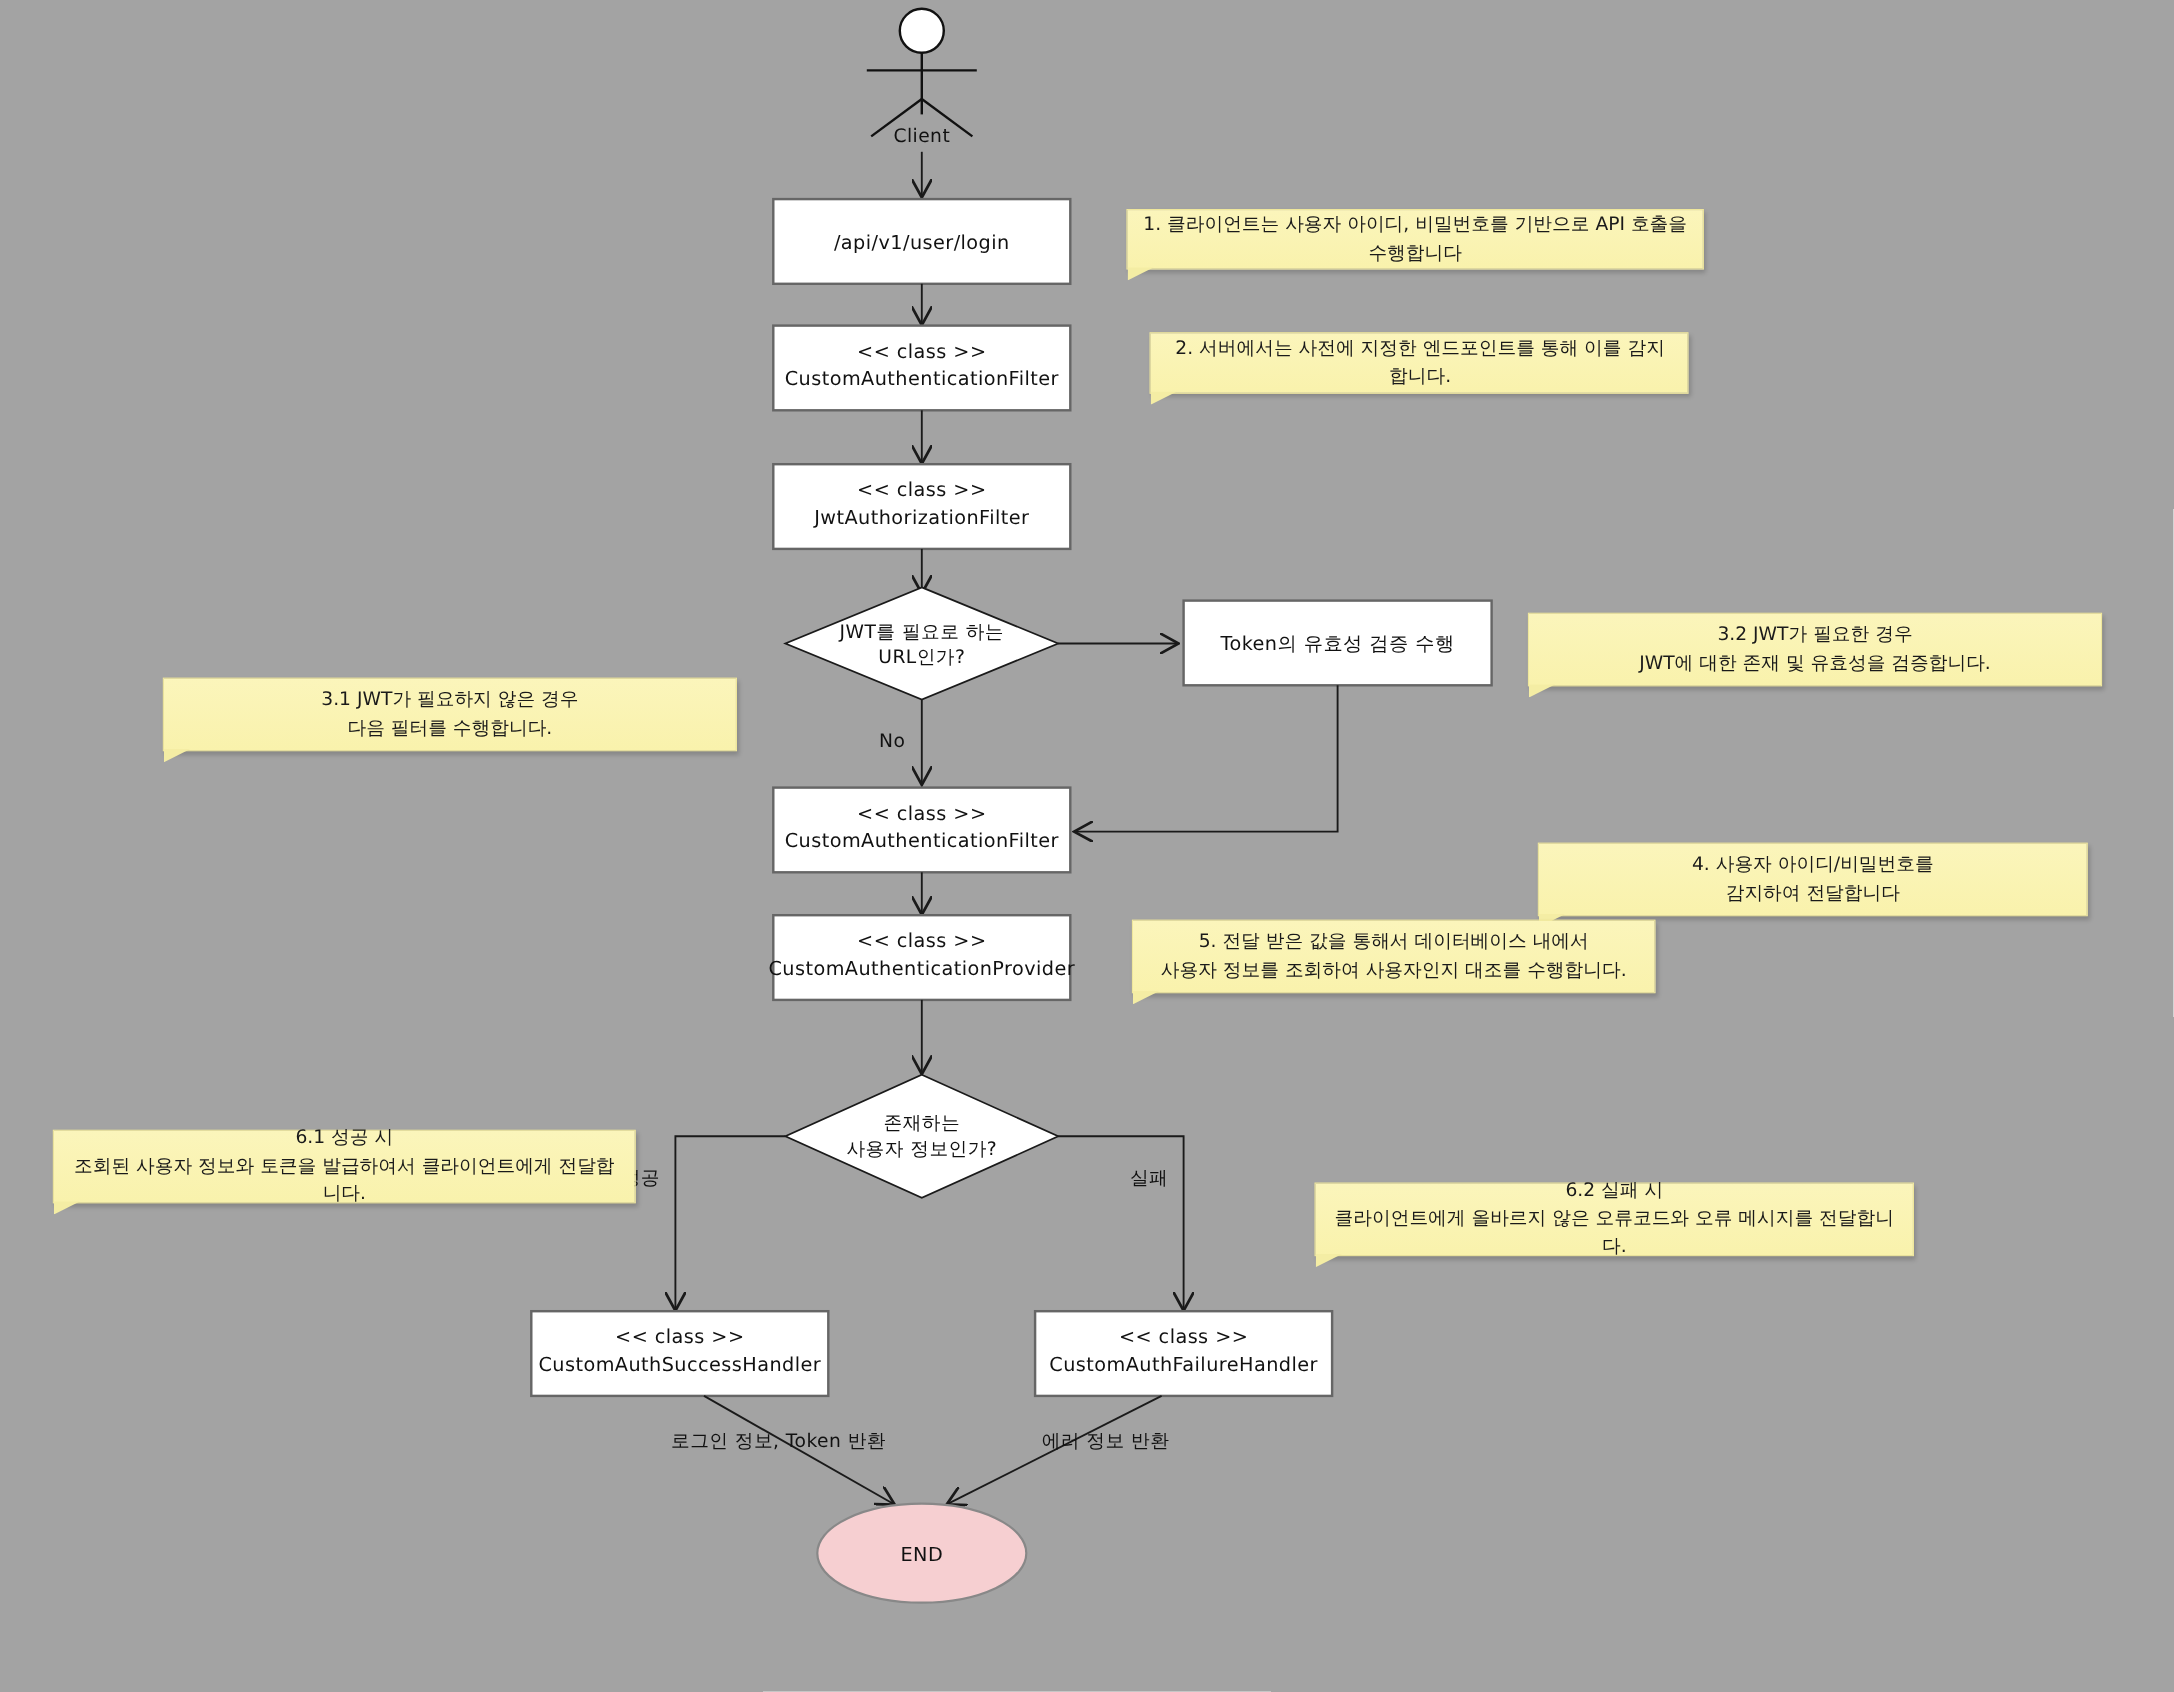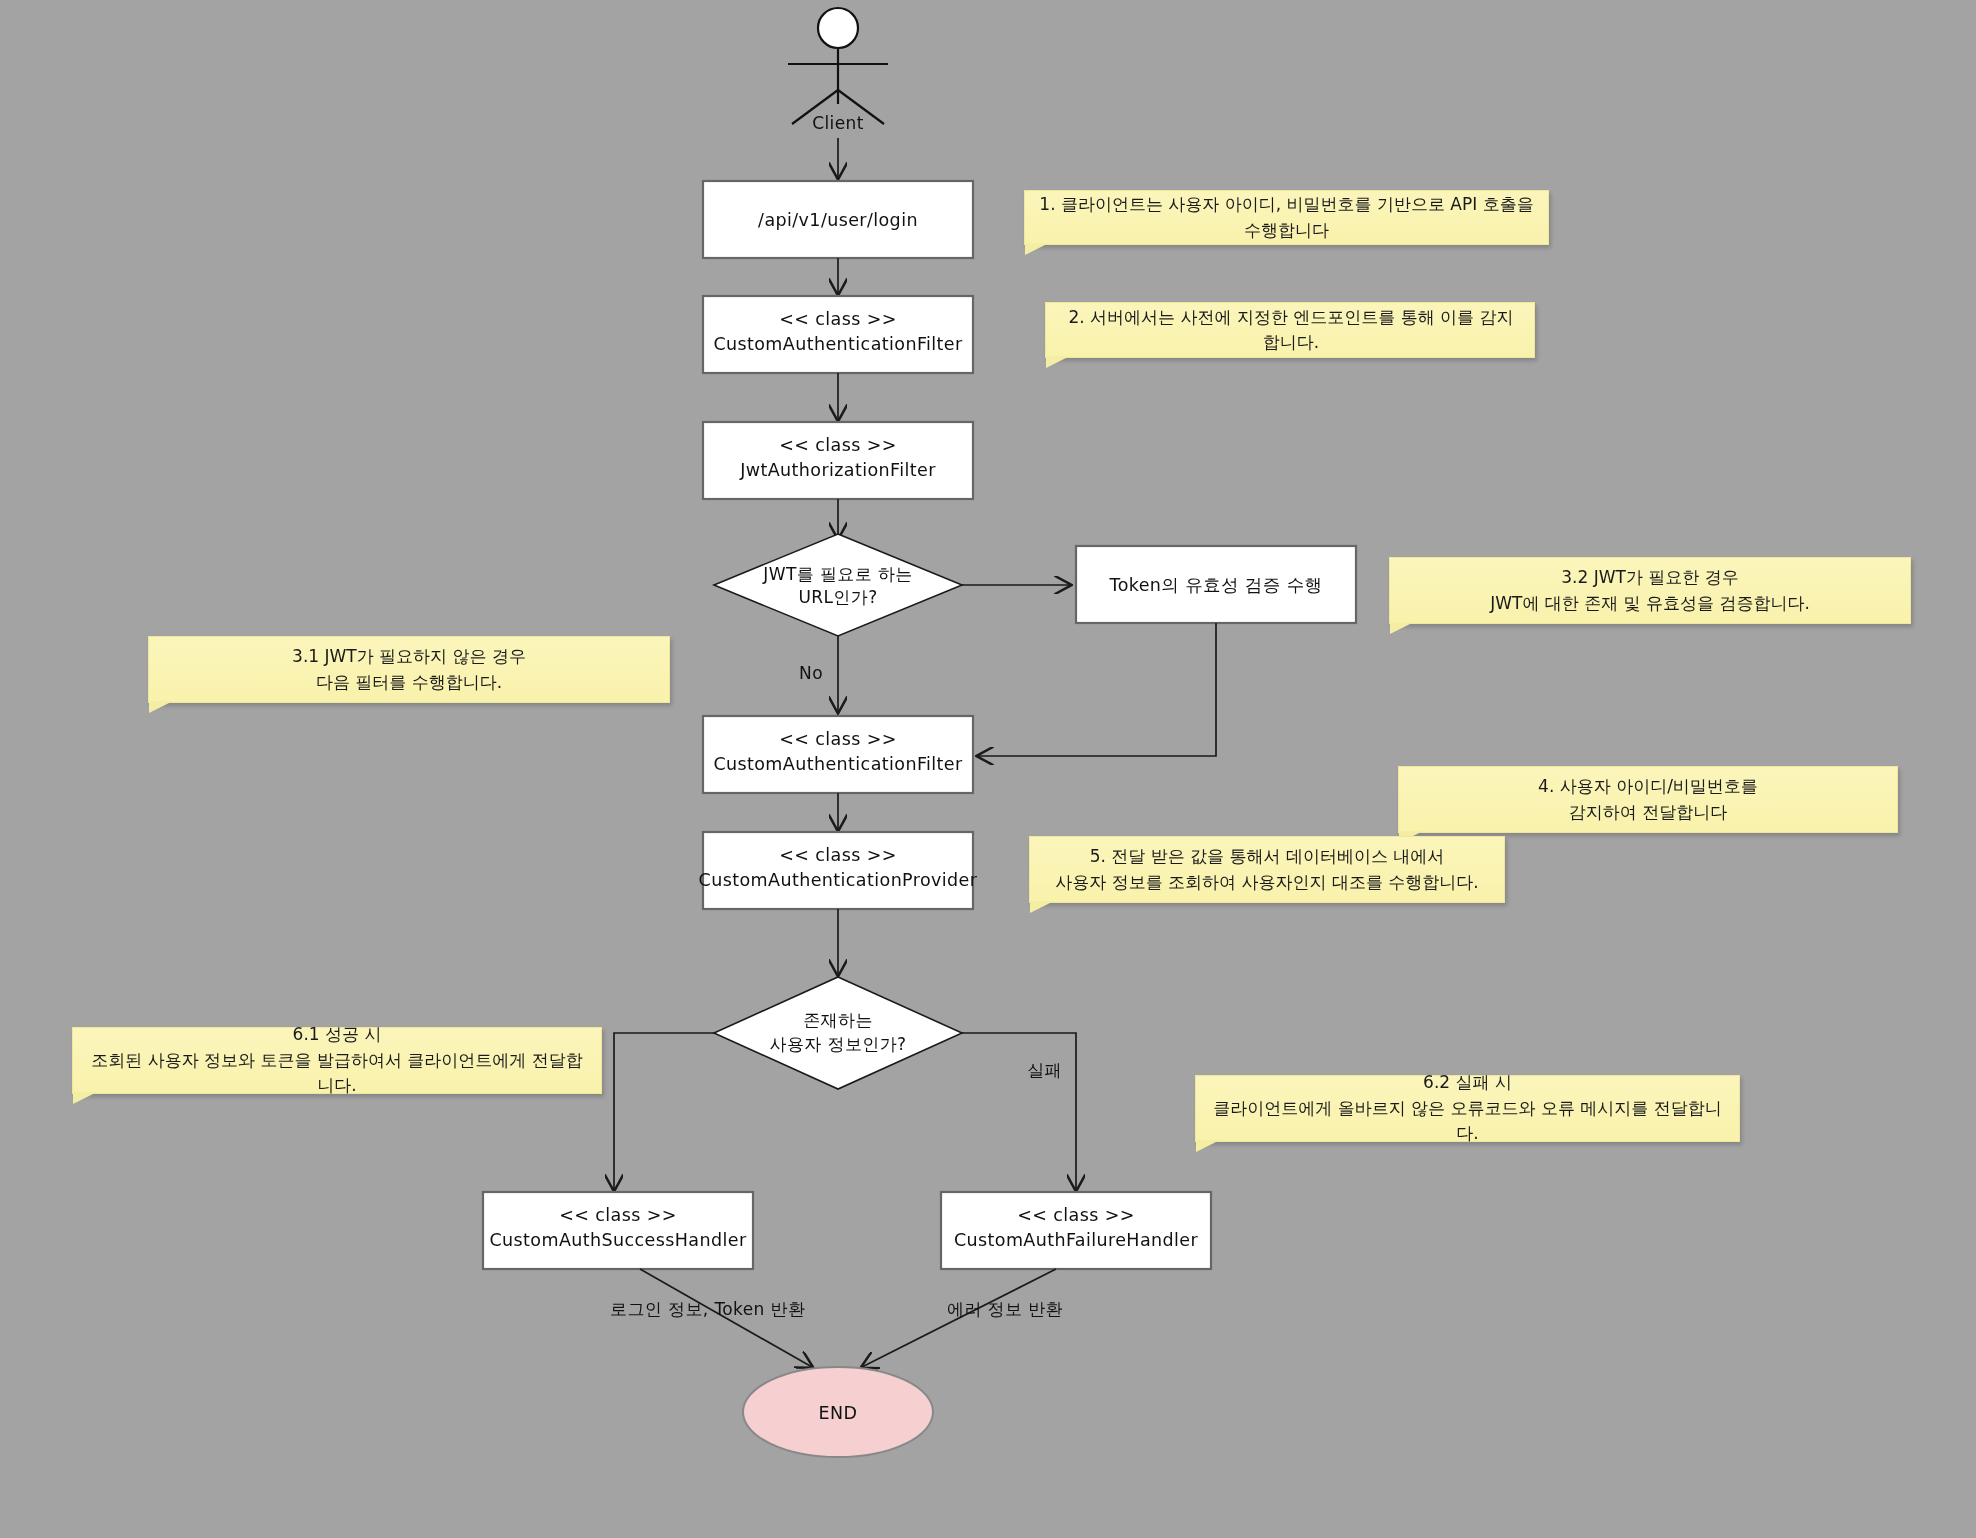--- a/index.html
+++ b/index.html
@@ -227,7 +227,7 @@
     <span class="note-txt">2. 서버에서는 사전에 지정한 엔드포인트를 통해 이를 감지합니다.</span>
   </div>
 
-  <div class="note" style="left:148px; top:636px; width:522px; height:67px;">
+  <div class="note" style="left:148px; top:616px; width:522px; height:67px;">
     <span class="note-txt">3.1 JWT가 필요하지 않은 경우
 다음 필터를 수행합니다.</span>
   </div>

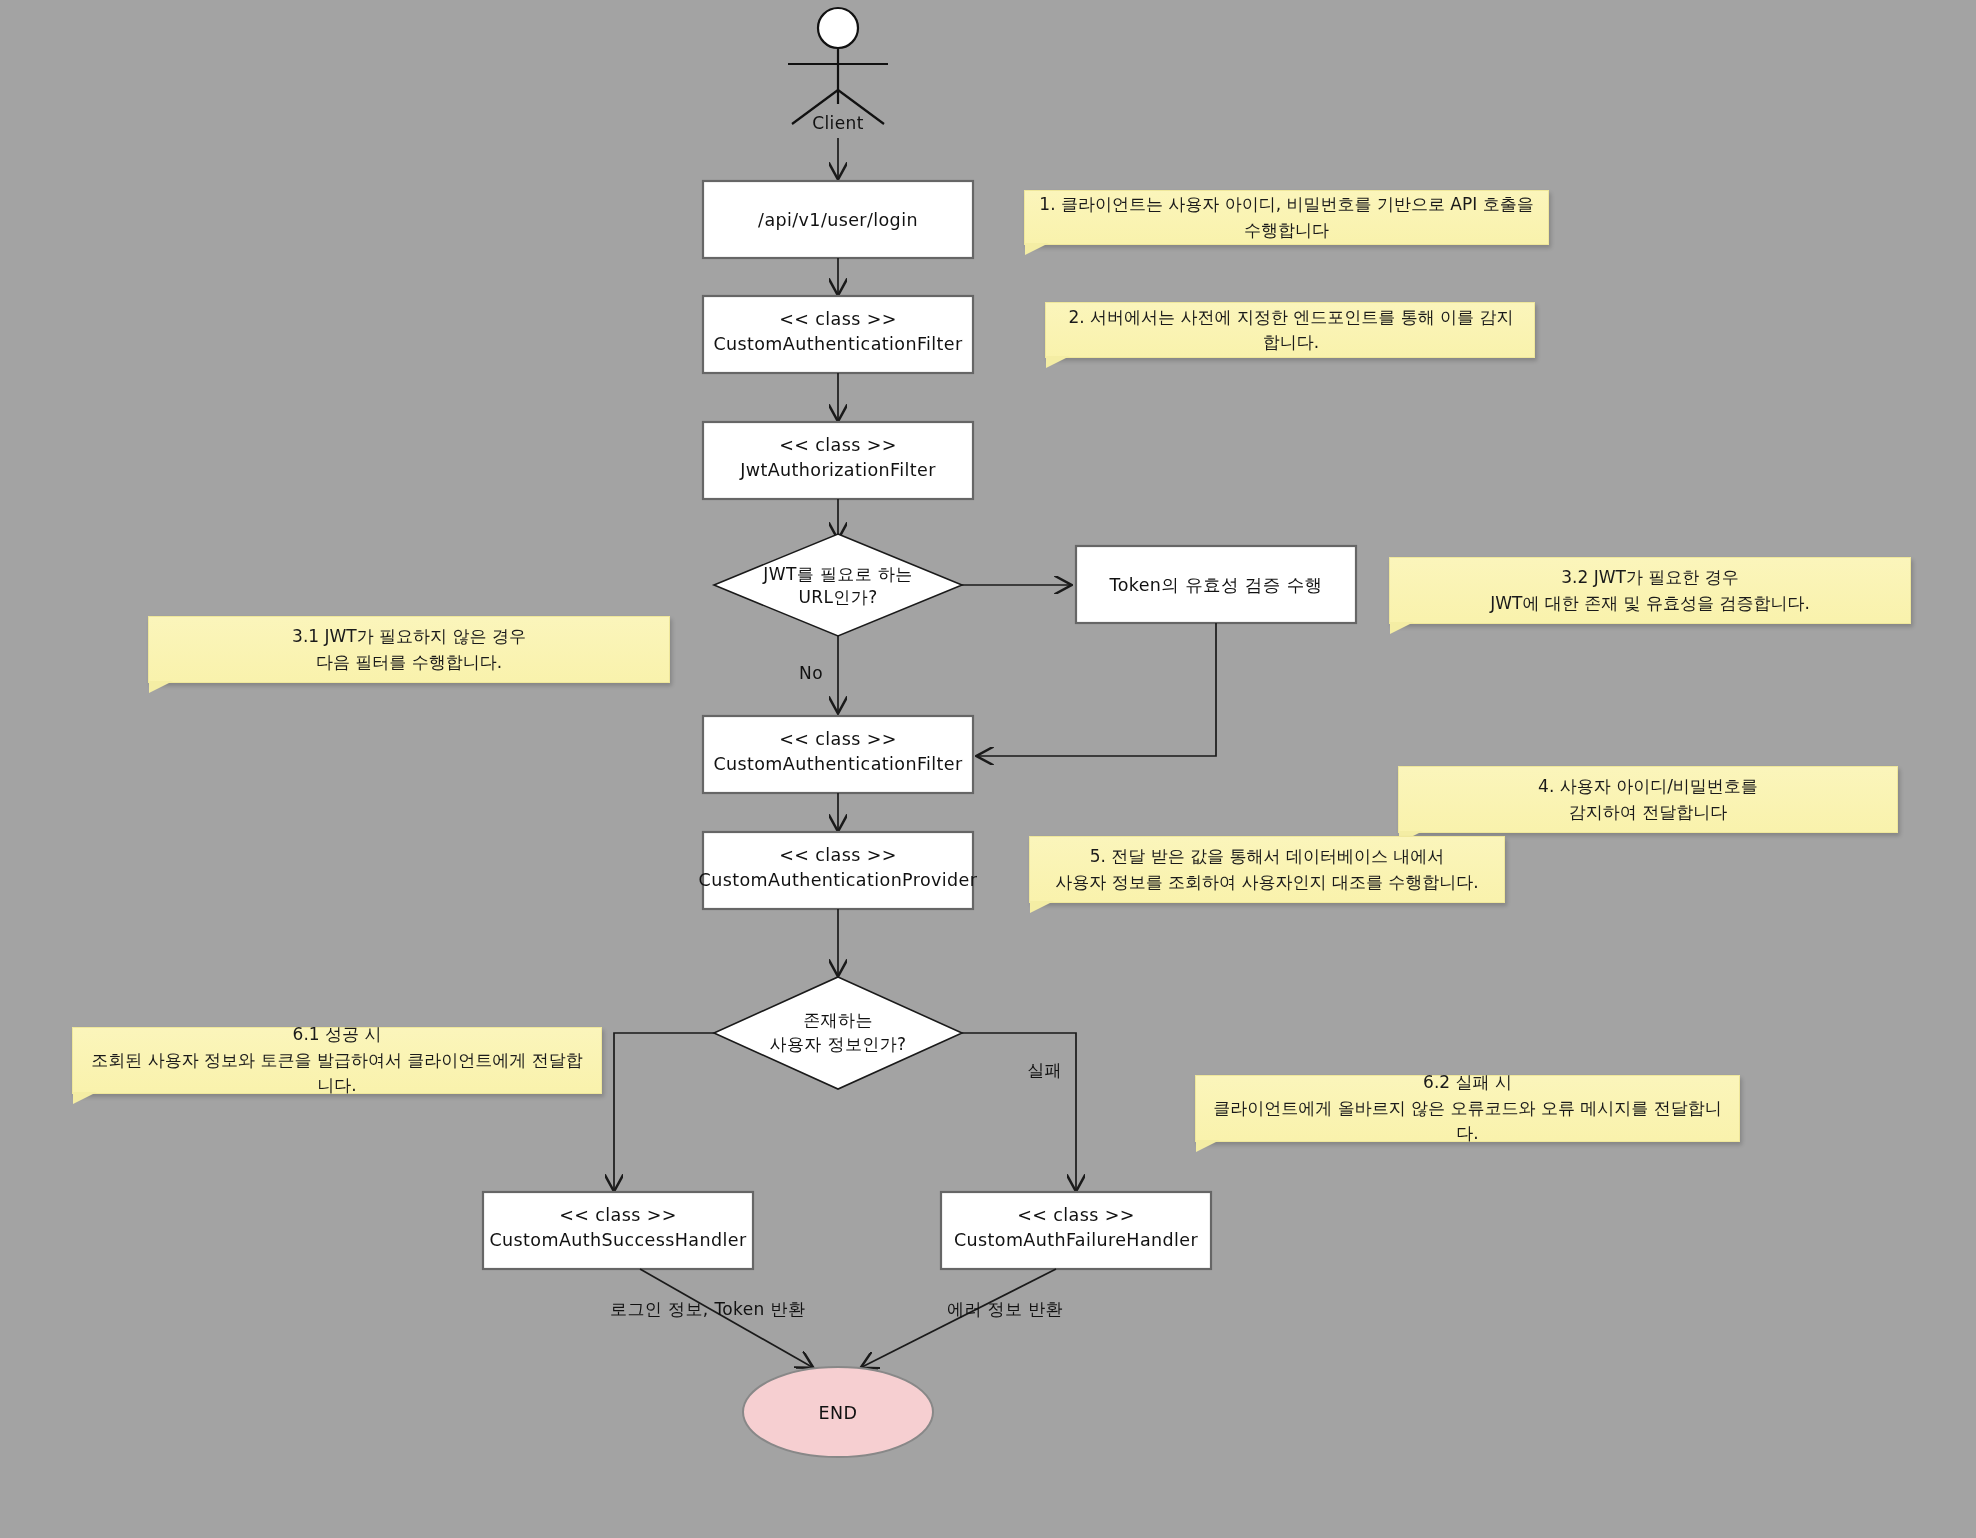--- a/index.html
+++ b/index.html
@@ -247,7 +247,7 @@
 사용자 정보를 조회하여 사용자인지 대조를 수행합니다.</span>
   </div>
 
-  <div class="note" style="left:72px; top:1027px; width:530px; height:67px;">
+  <div class="note" style="left:48px; top:1027px; width:530px; height:67px;">
     <span class="note-txt">6.1 성공 시
 조회된 사용자 정보와 토큰을 발급하여서 클라이언트에게 전달합니다.</span>
   </div>

